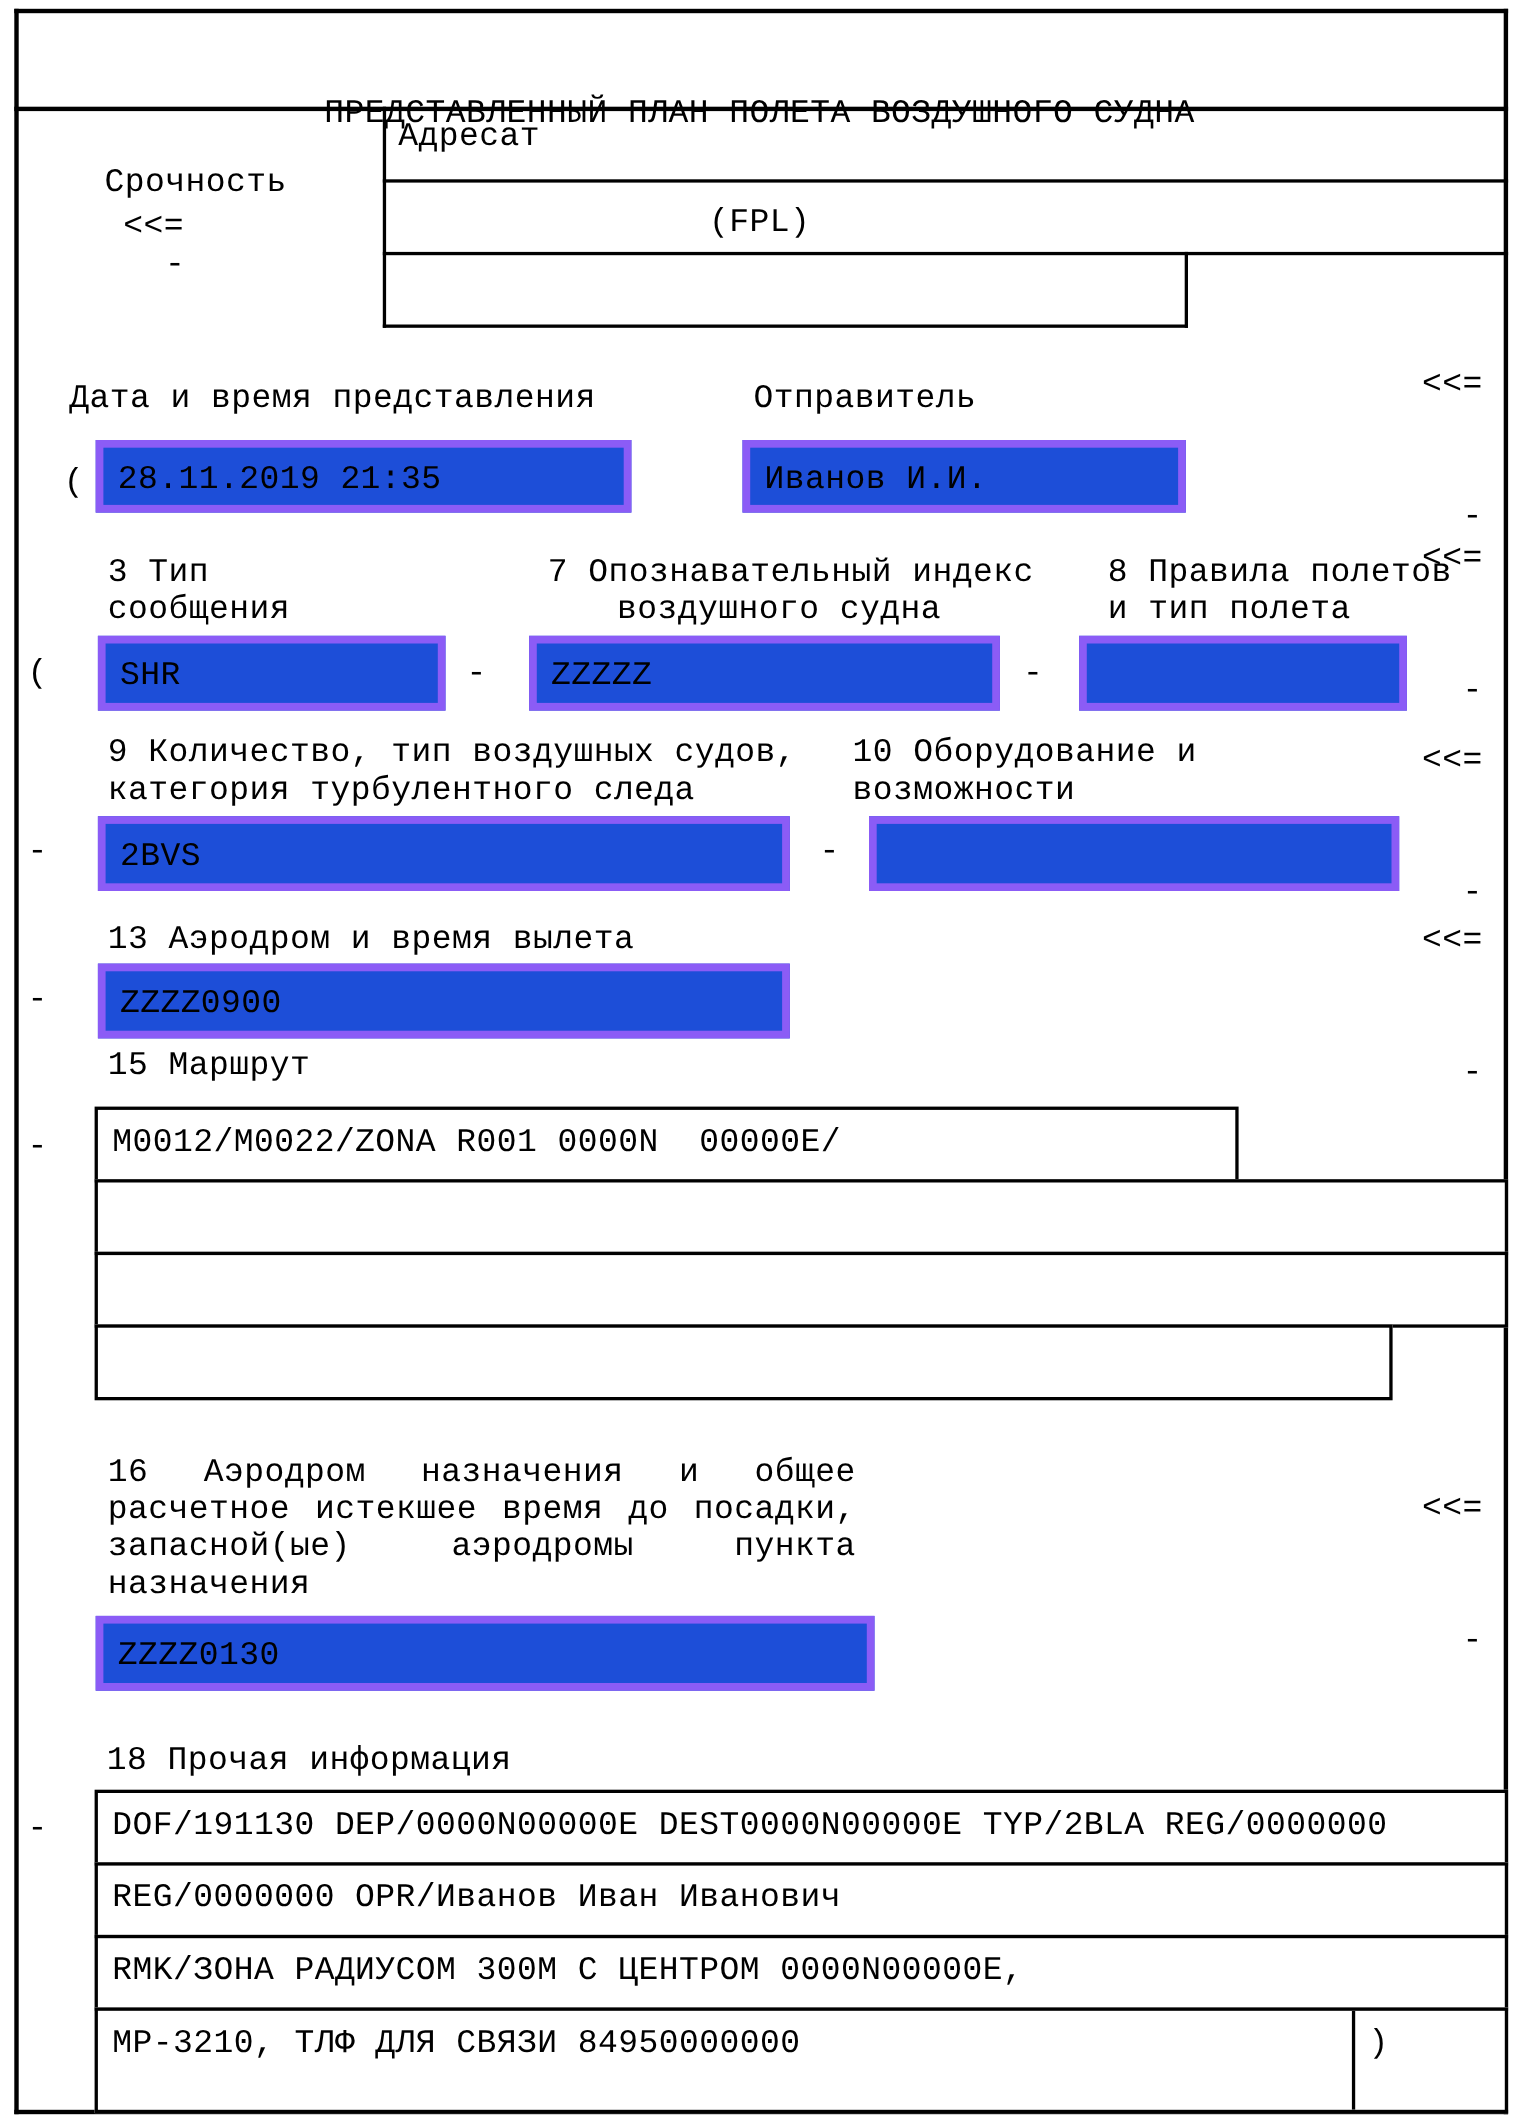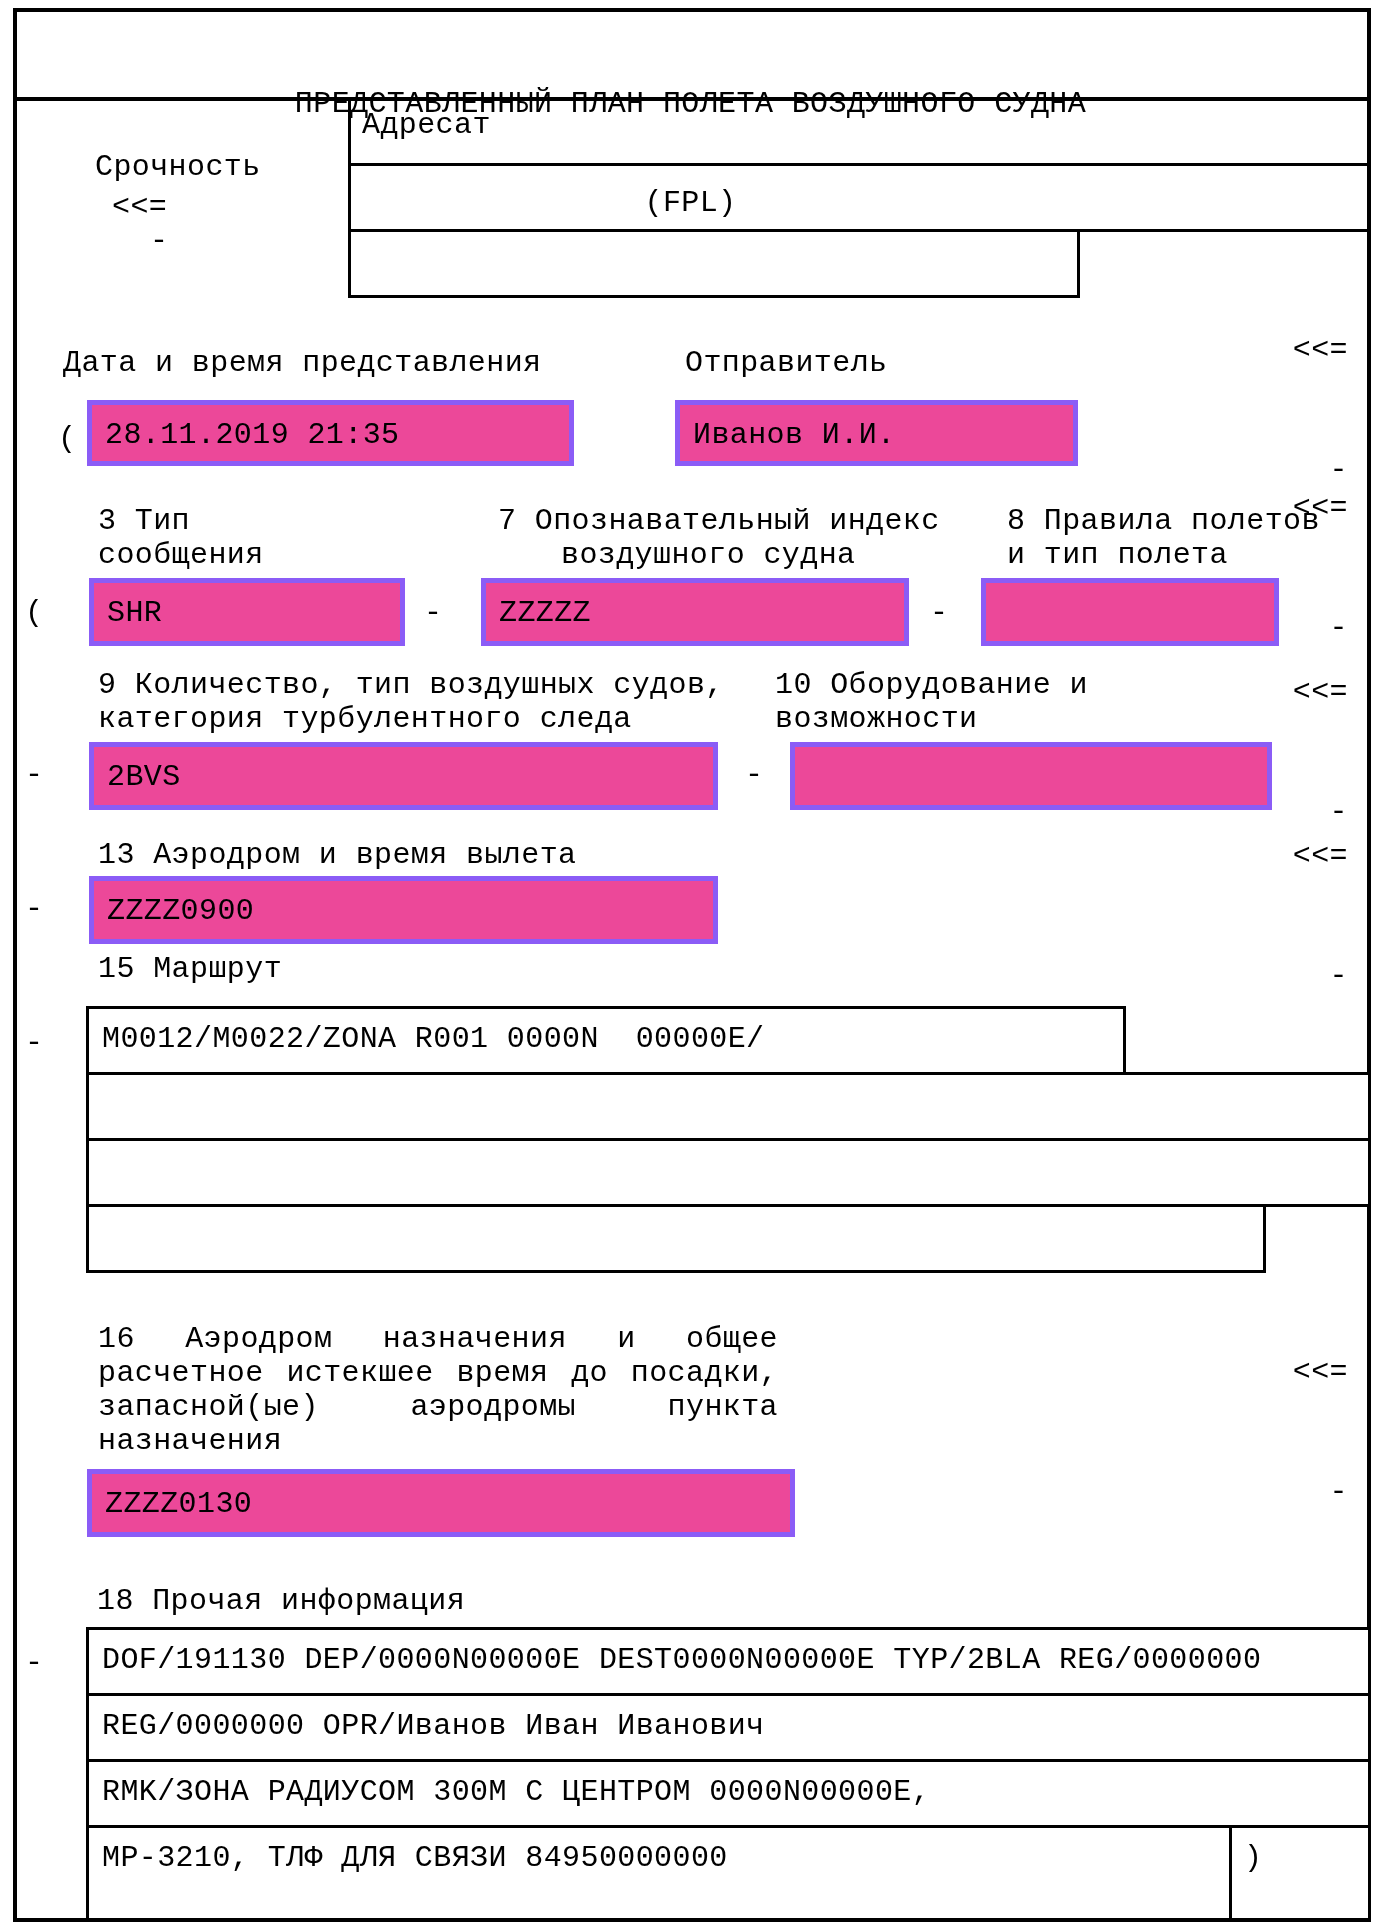--- a/index.html
+++ b/index.html
@@ -16,7 +16,7 @@
   .sym{position:absolute;white-space:pre;line-height:34px;}
   .box{
     position:absolute;box-sizing:border-box;
-    border:5px solid #8b5cf6;background:#ec4899;
+    border:7px solid #8b5cf6;background:#1d4ed8;
     padding-left:13px;line-height:60px;white-space:pre;overflow:hidden;
   }
   .stack{position:absolute;}

